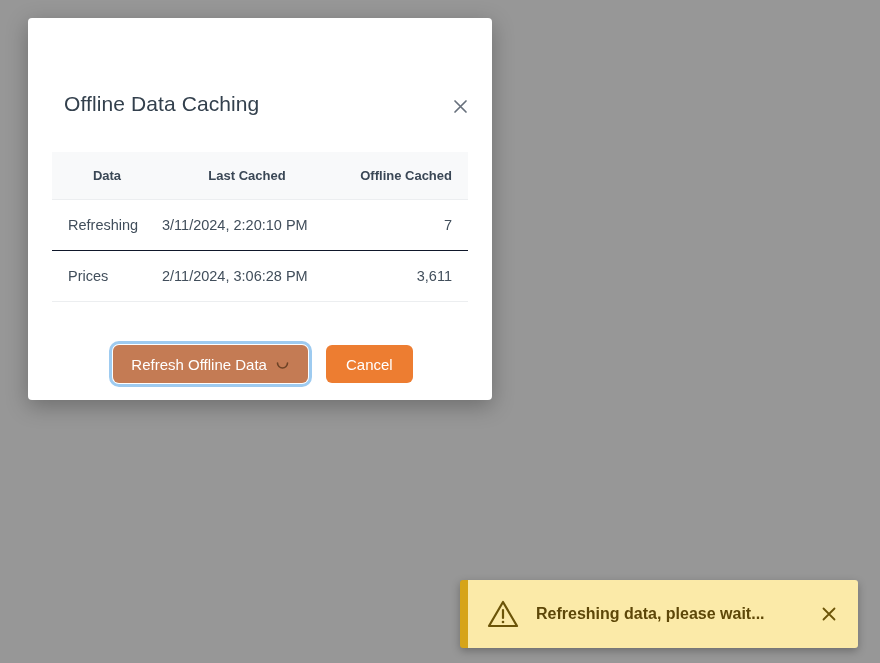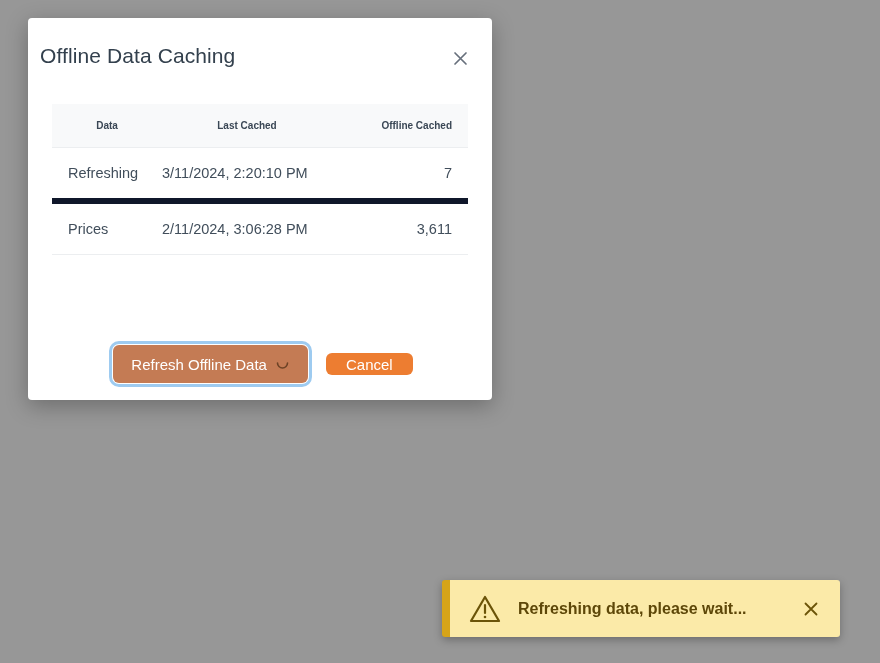--- a/index.html
+++ b/index.html
@@ -115,8 +115,9 @@
 
   .modal-header {
     position: relative;
-    padding: 26px 24px 0 12px;
+    padding: 26px 24px 0 36px;
     height: 64px;
+    margin-top: 48px;
   }
   .modal-title {
     font-size: 21px;

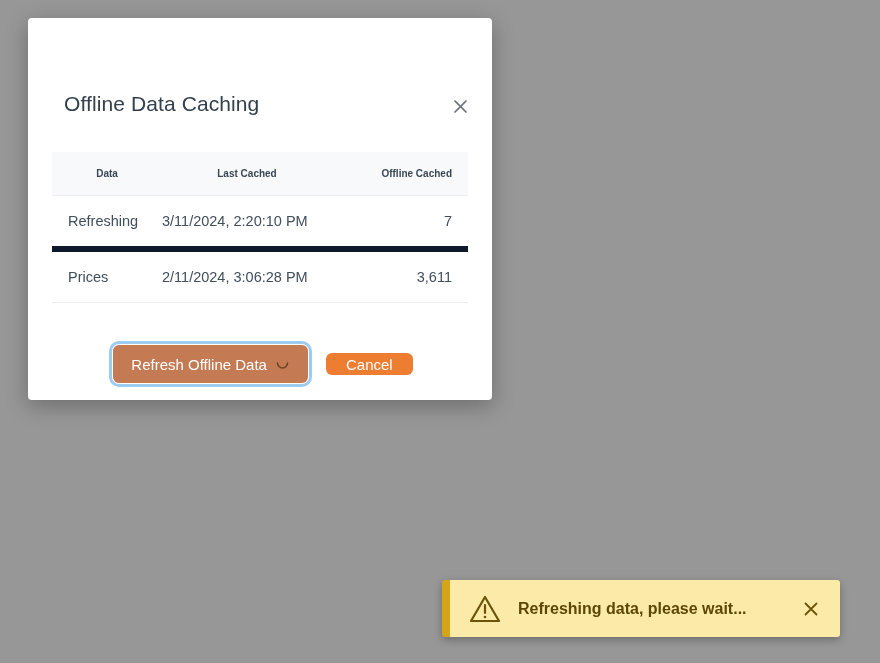--- a/index.html
+++ b/index.html
@@ -149,7 +149,7 @@
   }
   .cache-table thead tr { background: #f8f9fa; }
   .cache-table th {
-    font-size: 10px;
+    font-size: 13px;
     font-weight: 600;
     color: #3a4755;
     padding: 16px 14px;

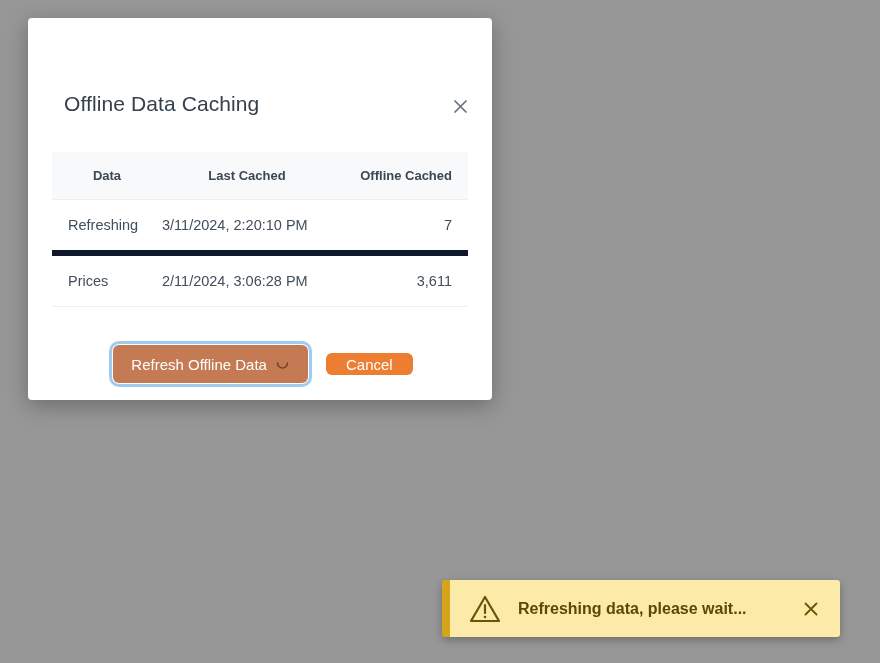--- a/index.html
+++ b/index.html
@@ -160,7 +160,7 @@
   .cache-table th.col-last { width: 170px; }
   .cache-table th.col-records { width: 136px; text-align: right; padding-right: 16px; }
 
-  .cache-table tbody tr { border-top: 6px solid #0f172a; }
+  .cache-table tbody tr { border-top: 1px solid #0f172a; }
   .cache-table tbody tr:first-child { border-top: 1px solid #eceef0; }
   .cache-table td {
     font-size: 14.5px;

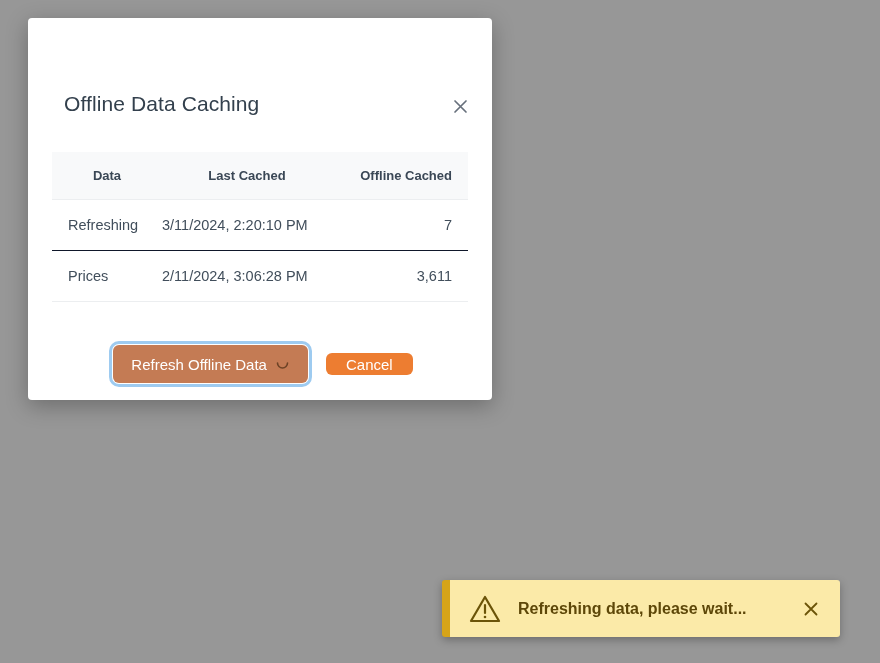--- a/index.html
+++ b/index.html
@@ -212,7 +212,7 @@
   .btn-cancel {
     background: #ed7d31;
     padding: 10px 20px;
-    height: 22px;
+    height: 38px;
     text-align: right;
   }
 

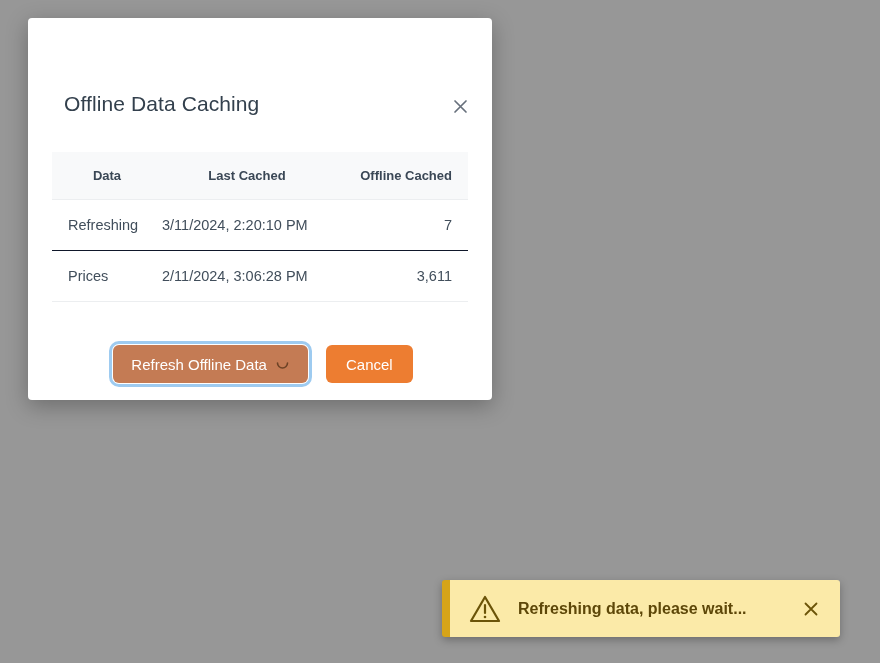--- a/index.html
+++ b/index.html
@@ -219,10 +219,10 @@
   
   #toast {
     position: absolute;
-    left: 442px;
+    left: 460px;
     top: 580px;
     width: 398px;
-    height: 57px;
+    height: 68px;
     background: #fbeaa8;
     border-left: 8px solid #d6a419;
     border-radius: 3px;

